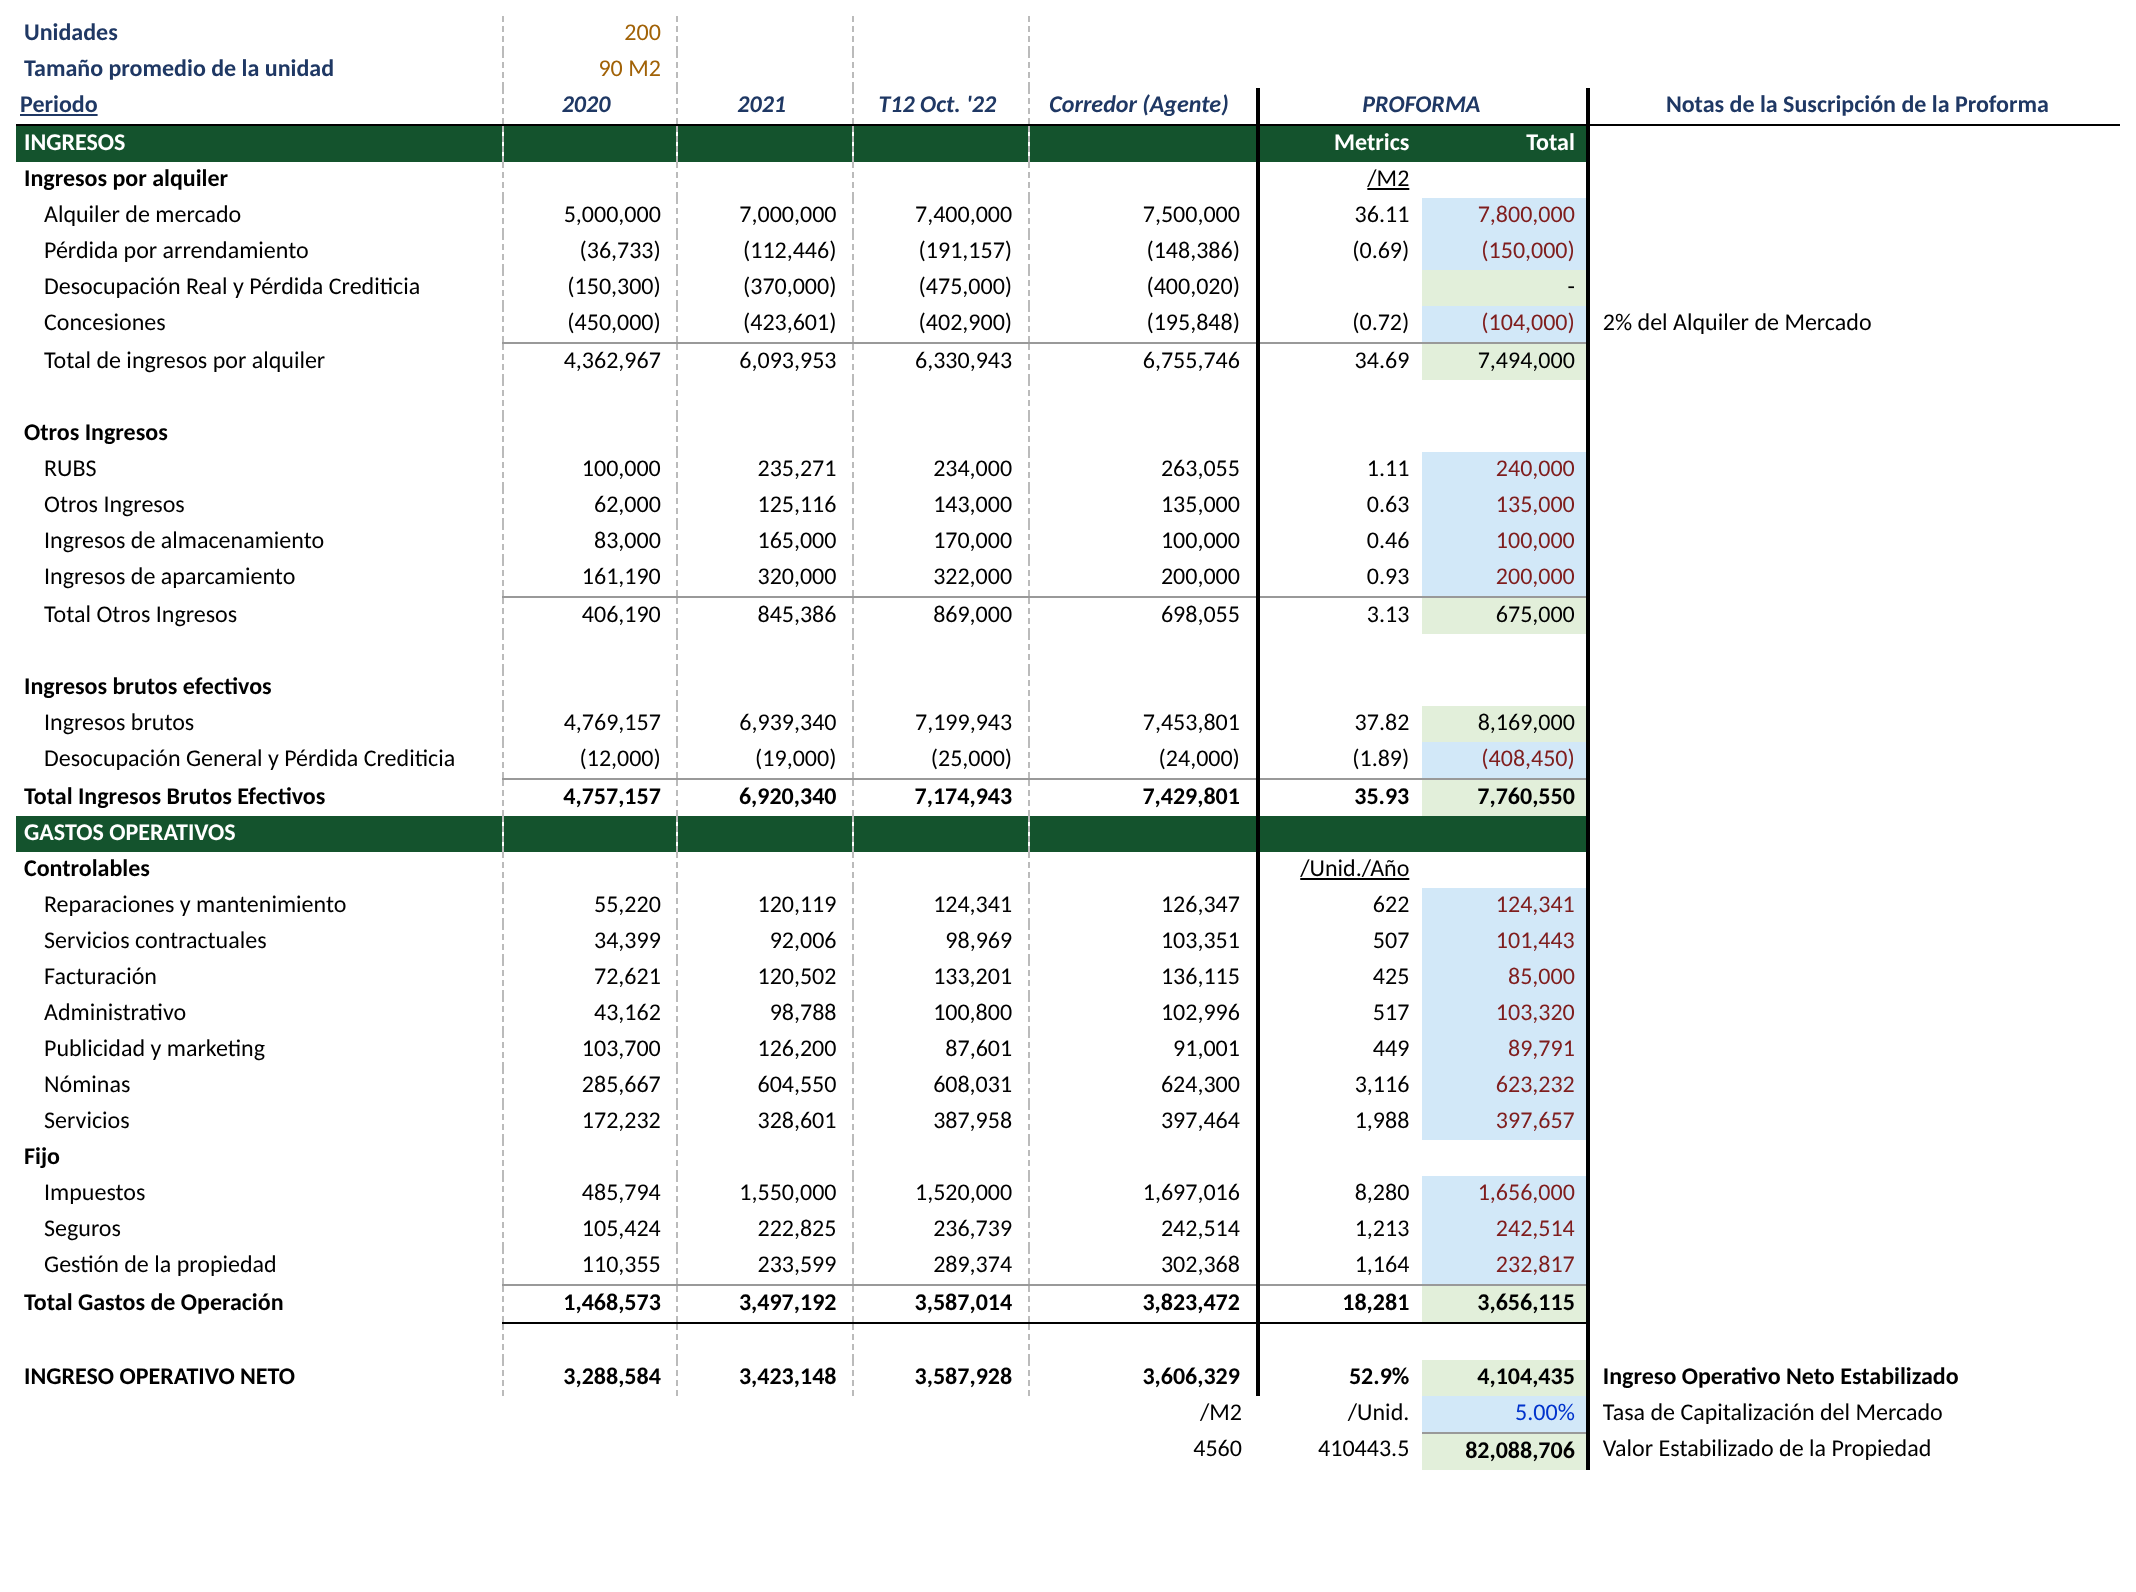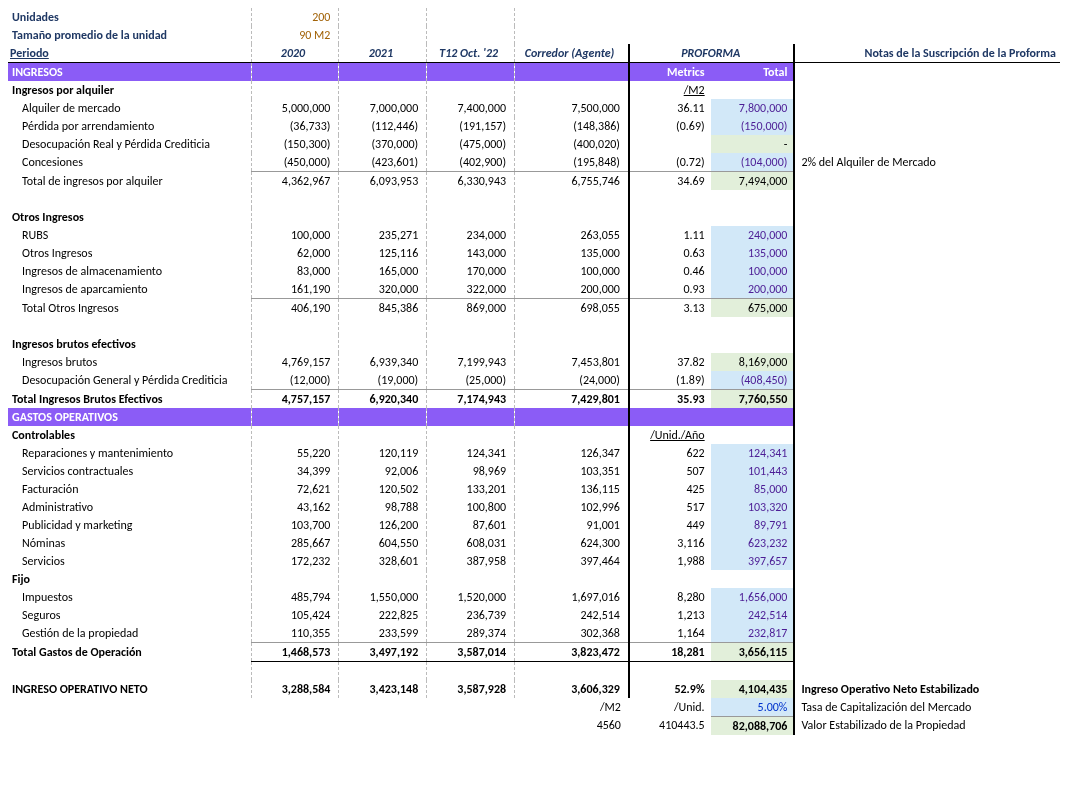--- a/index.html
+++ b/index.html
@@ -83,7 +83,7 @@
     <td class="col-data navy center">T12 Oct. '22</td>
     <td class="col-broker navy center">Corredor (Agente)</td>
     <td class="col-metric navy center" colspan="2" style="border-right:2px solid #000">PROFORMA</td>
-    <td class="col-notes navy" style="text-align:right">Notas de la Suscripción de la Proforma</td>
+    <td class="col-notes navy" style="text-align:center">Notas de la Suscripción de la Proforma</td>
   </tr>
 
   <tr class="section-bar">

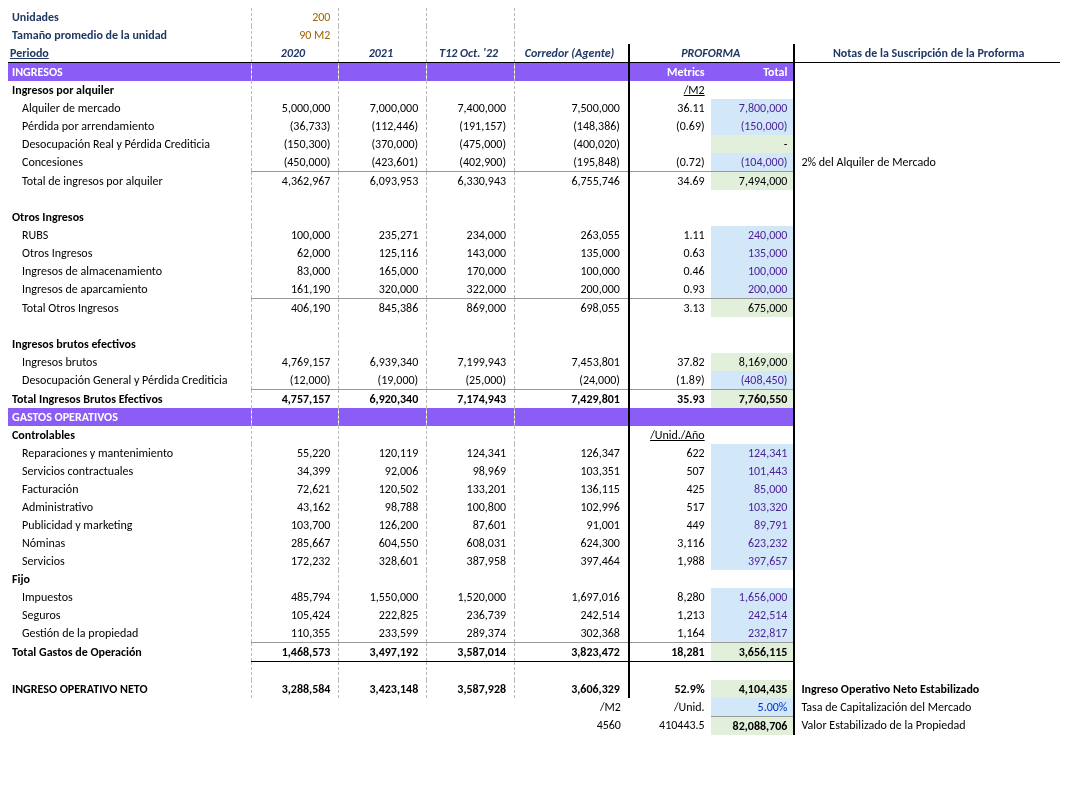--- a/index.html
+++ b/index.html
@@ -33,7 +33,7 @@
   .blue { color: #a16207; }
   .underline { text-decoration: underline; }
   .section-bar td {
-    background: #8b5cf6;
+    background: #14532d;
     color: #fff;
     font-weight: bold;
     padding-left: 4px;

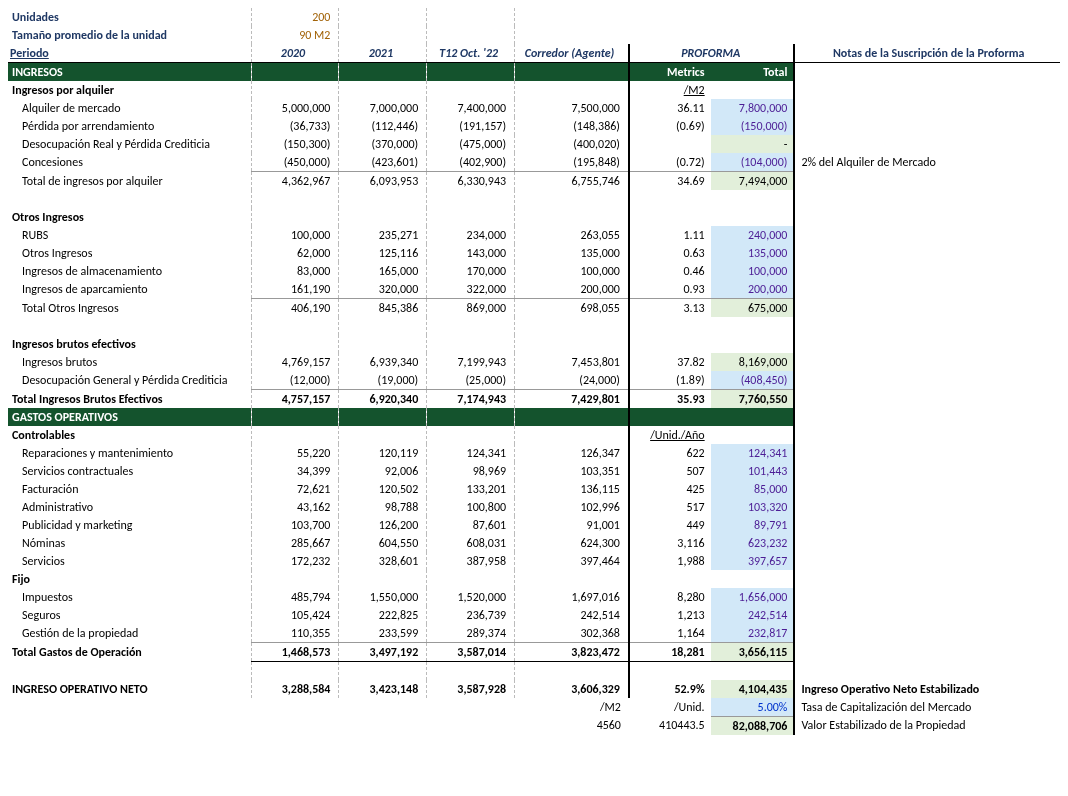--- a/index.html
+++ b/index.html
@@ -42,7 +42,7 @@
   .indent1 { padding-left: 14px; }
   .bb-light { border-bottom: 1px solid #999; }
   .bb-dark  { border-bottom: 1px solid #000; margin-top: 26px; }
-  .bg-blue  { background: #d2e8f8; color: #4c1d95; }
+  .bg-blue  { background: #d2e8f8; color: #7f1d1d; }
   .bg-green { background: #e2efda; }
   .right { text-align: right; }
   .center { text-align: center; font-style: italic; }

